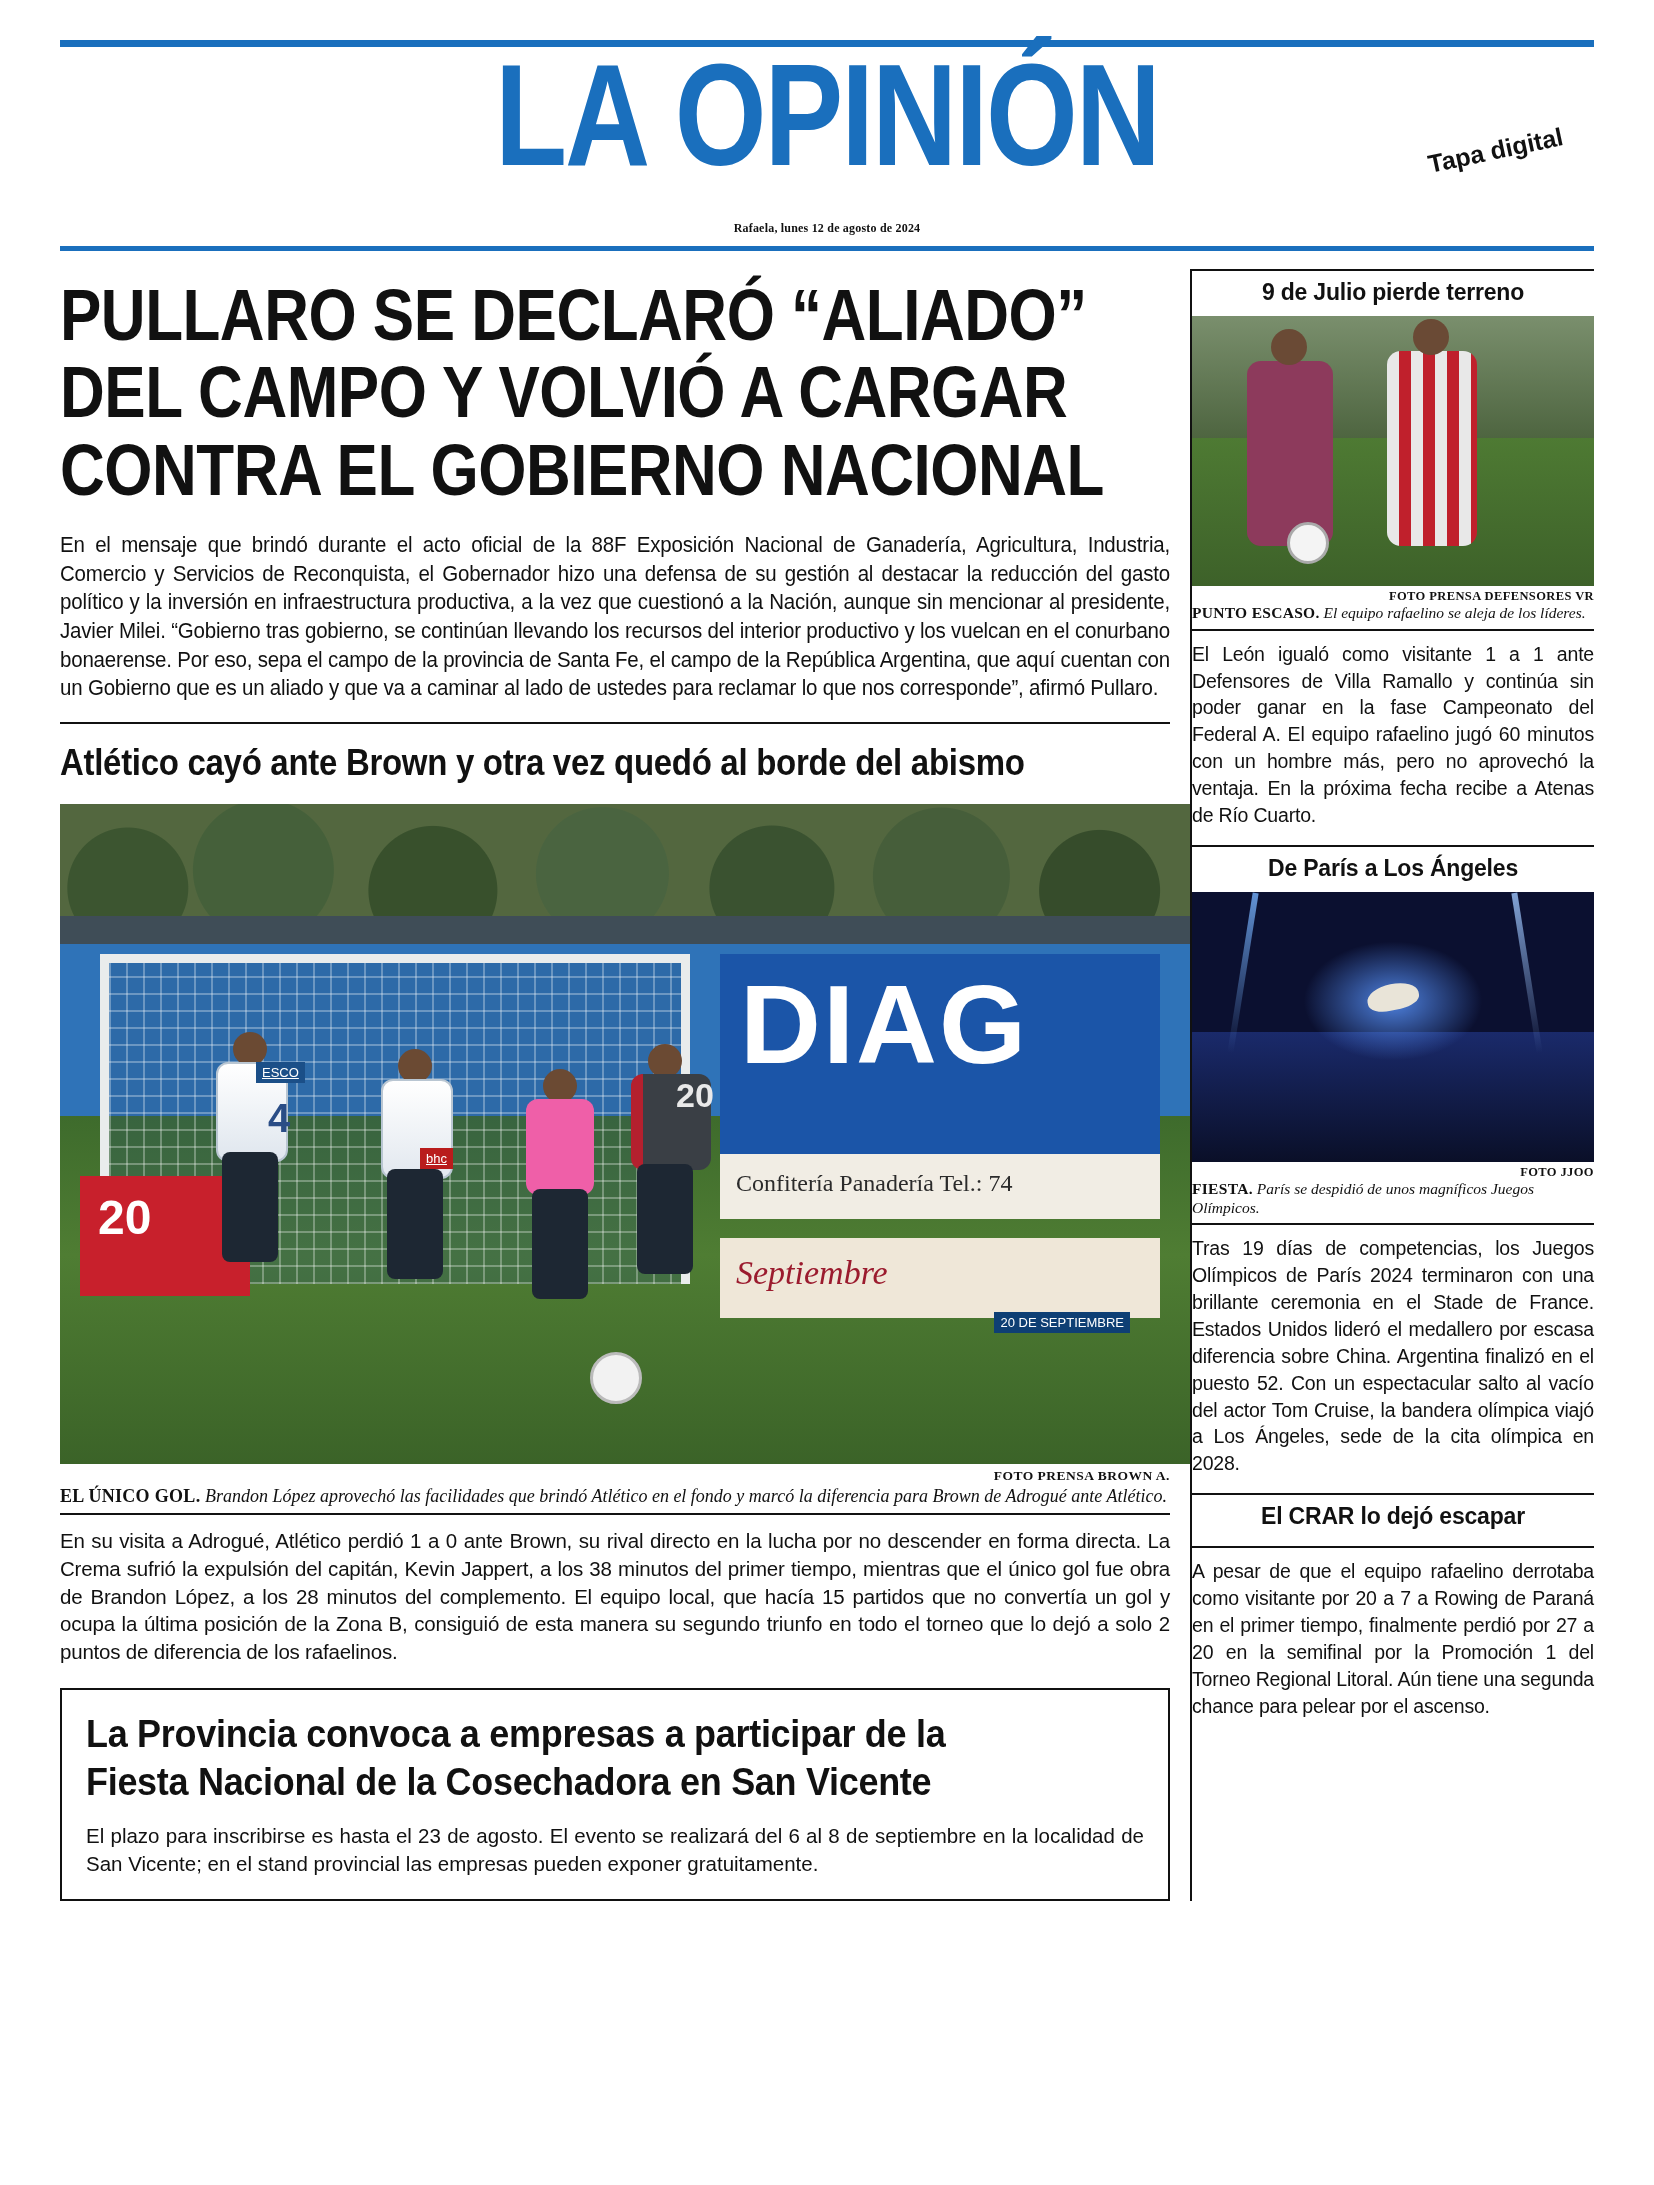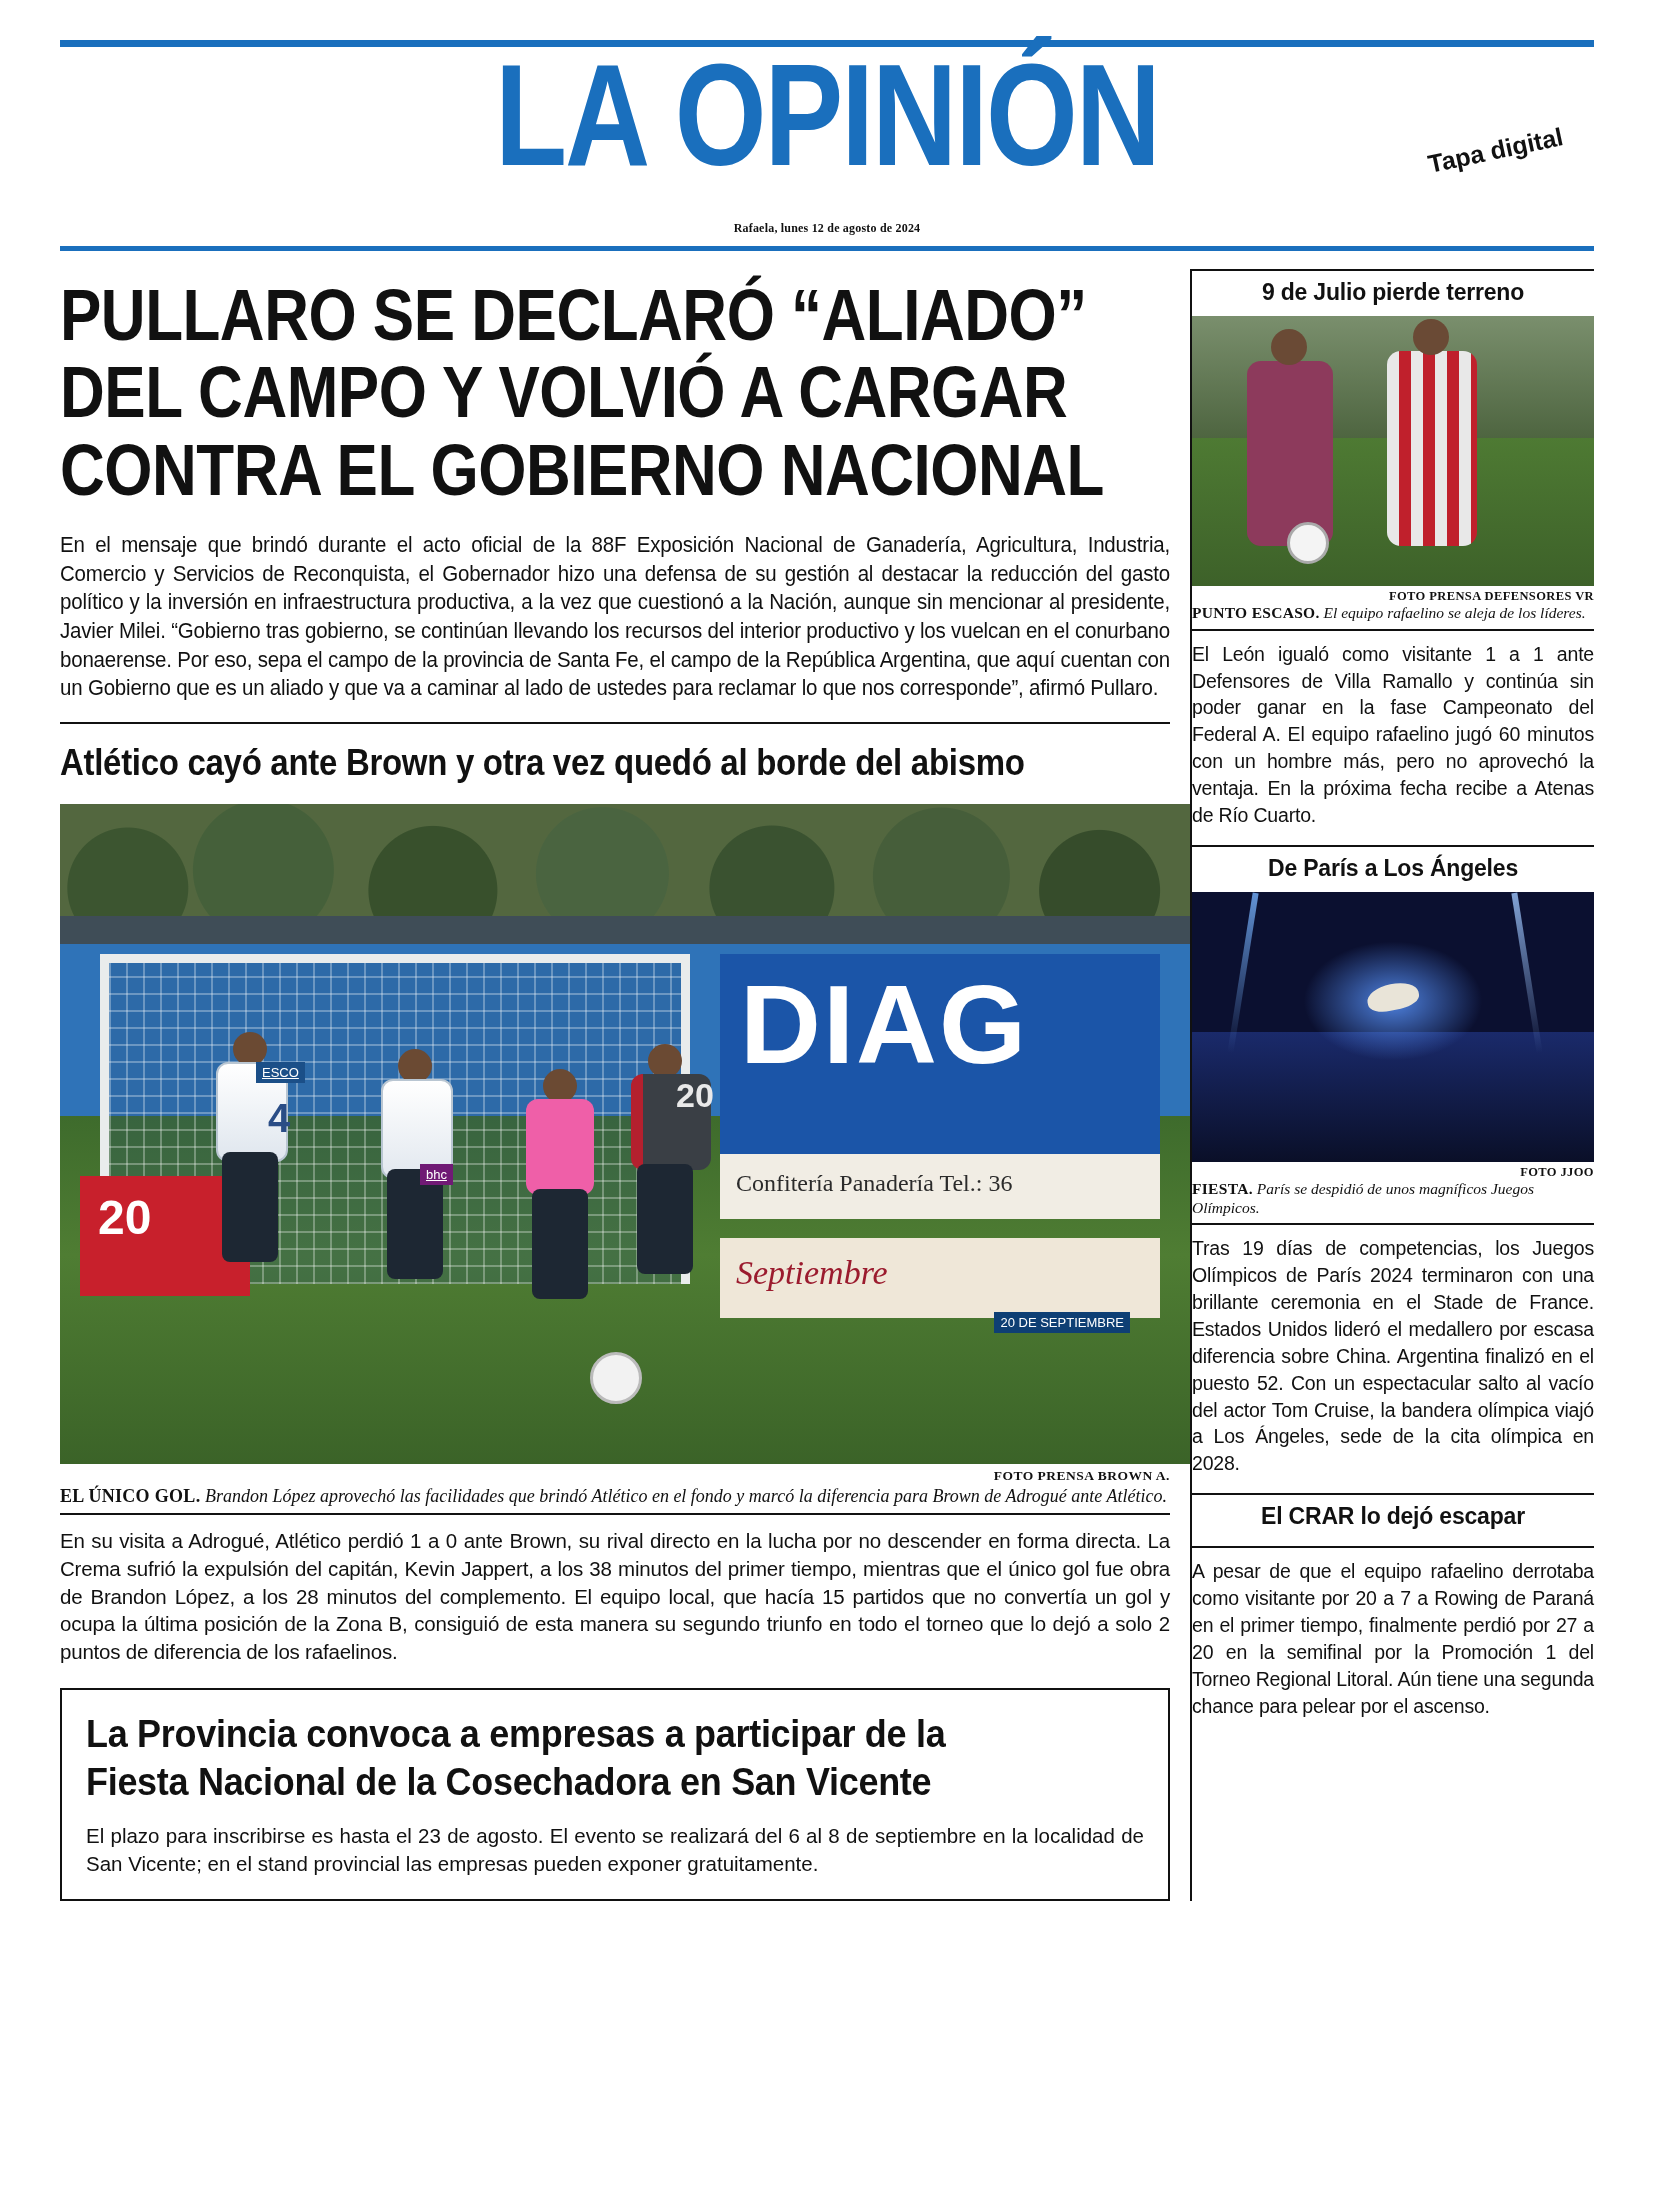--- a/index.html
+++ b/index.html
@@ -342,7 +342,7 @@
           <div class="torso" style="background:linear-gradient(#ffffff,#e2e8ef); border:2px solid #b9c6d2;"></div>
           <div class="legs"></div>
         </div>
-        <div class="mp-chip" style="left:360px; top:360px; background:#701a75;text-decoration:underline;">bhc</div>
+        <div class="mp-chip" style="left:360px; top:344px; background:#b91c1c;text-decoration:underline;">bhc</div>
 
         <div class="pl" style="left:500px; top:265px;">
           <div class="head"></div>

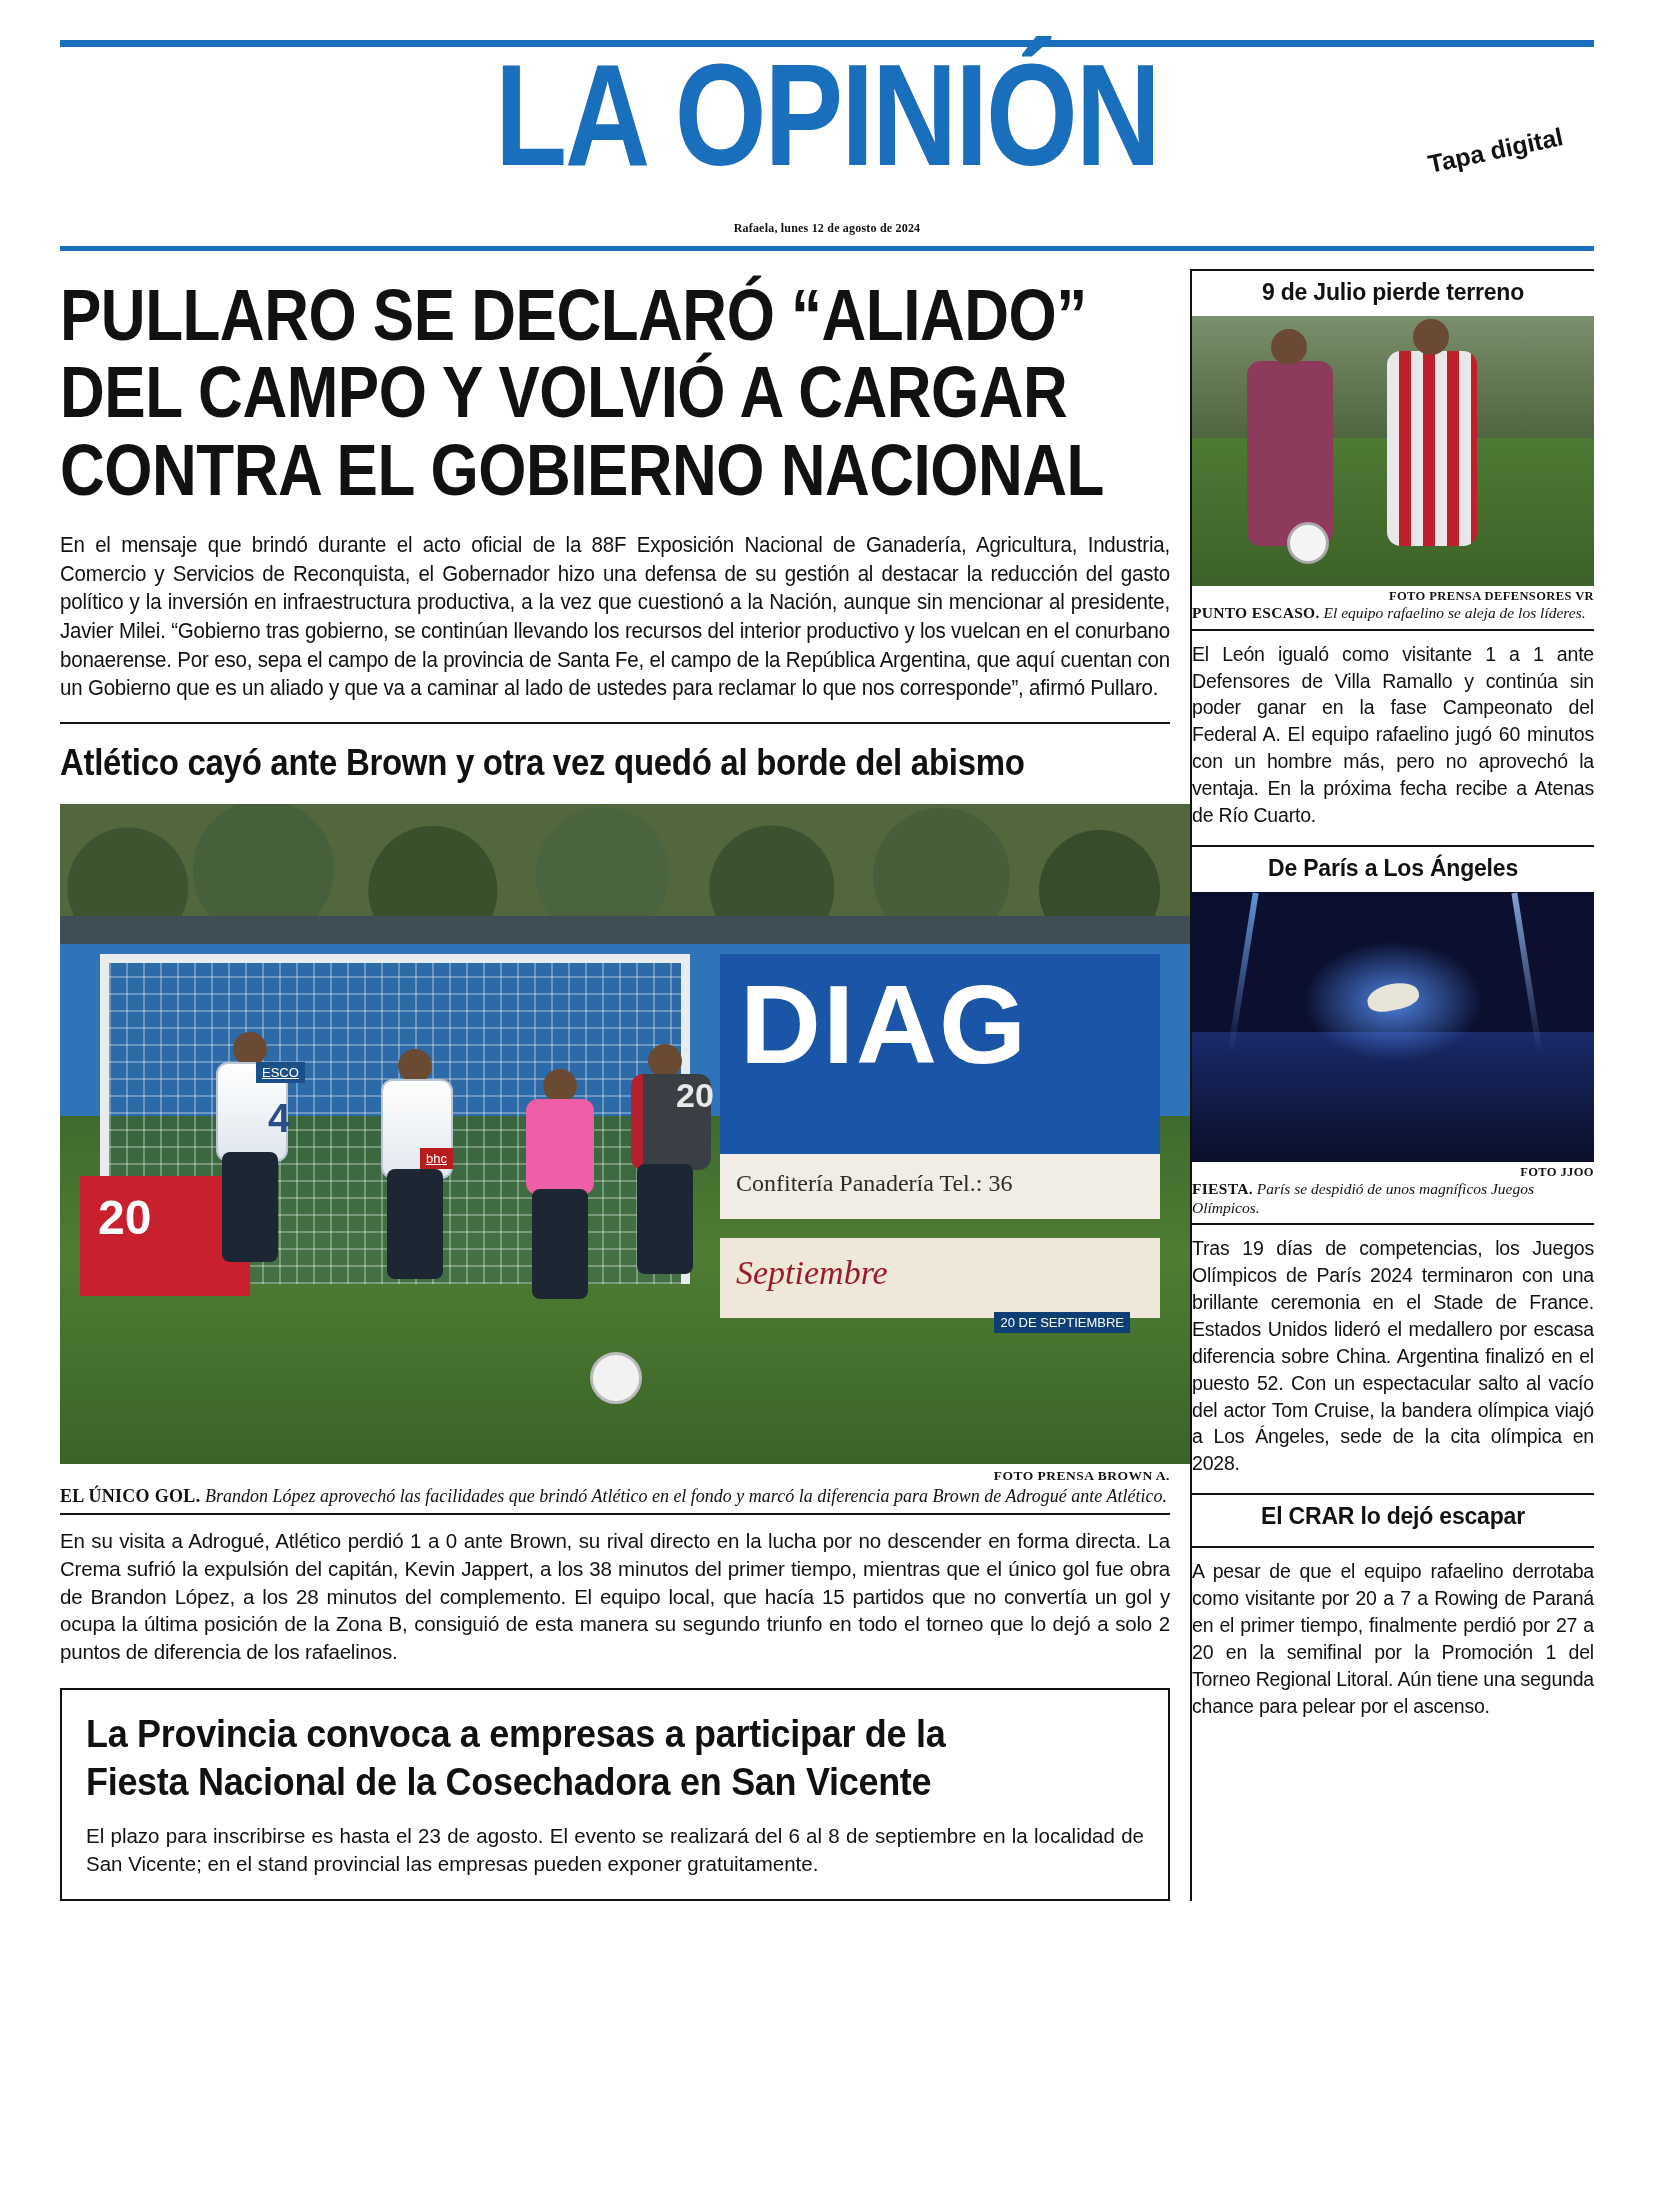--- a/index.html
+++ b/index.html
@@ -318,7 +318,7 @@
           <span>DIAG</span>
         </div>
         <div class="mp-banner-white">
-          <span>Confitería Panadería        Tel.: 36</span>
+          <span>Confitería Panadería        Tel.: 74</span>
         </div>
         <div class="mp-banner-sept">
           <span>Septiembre</span>

